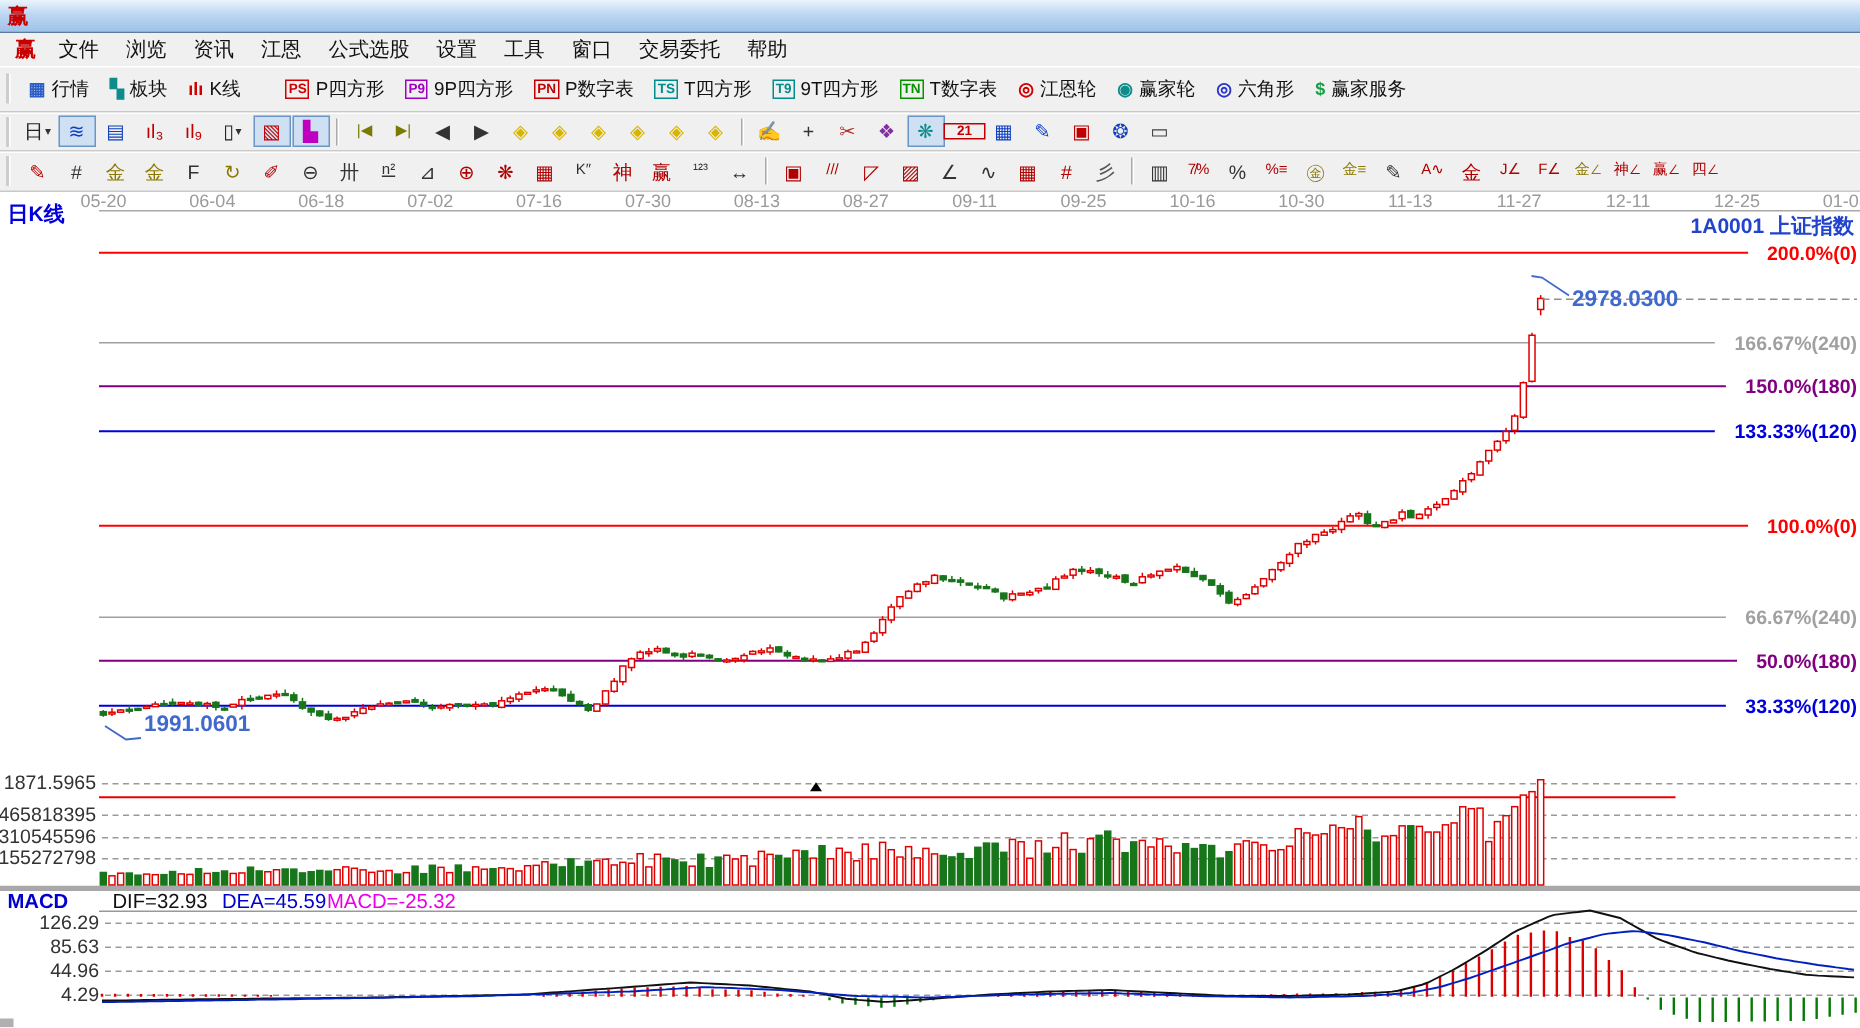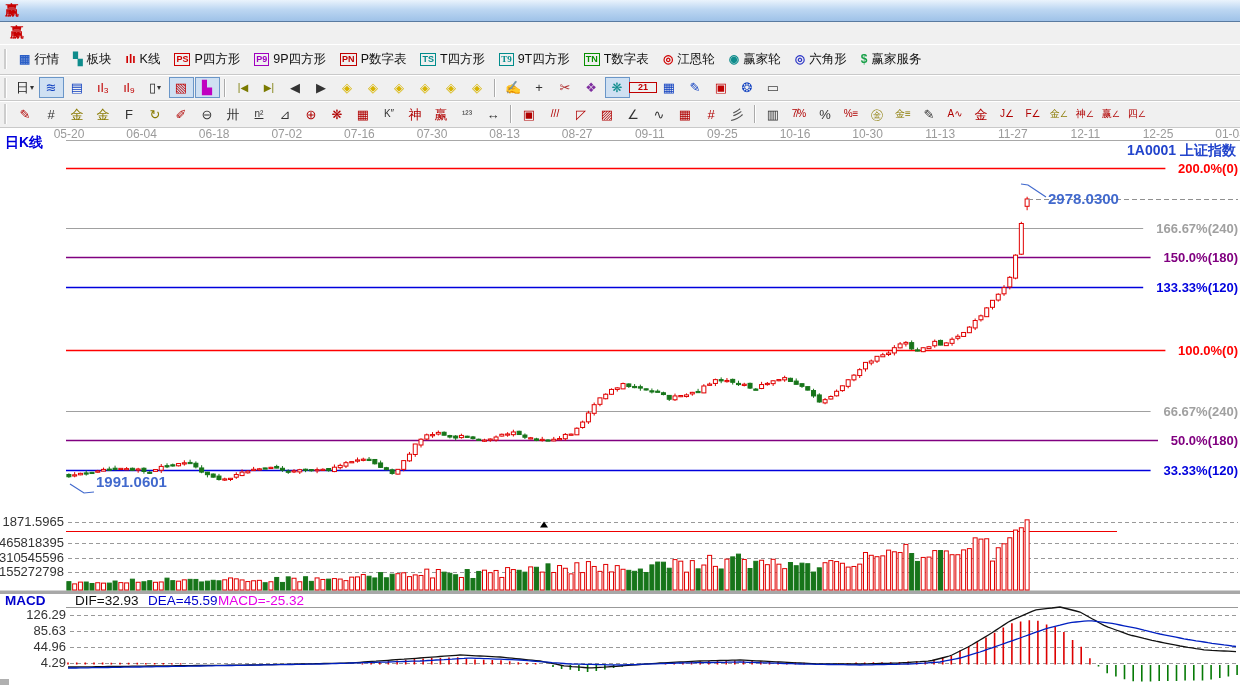--- a/index.html
+++ b/index.html
@@ -53,6 +53,18 @@
 
 <div class="menubar">
   <span class="logo" style="margin:0 6px;">赢</span>
+  <span id="menu-items" style="display:flex;">
+      <span class="menu-item">文件</span>
+      <span class="menu-item">浏览</span>
+      <span class="menu-item">资讯</span>
+      <span class="menu-item">江恩</span>
+      <span class="menu-item">公式选股</span>
+      <span class="menu-item">设置</span>
+      <span class="menu-item">工具</span>
+      <span class="menu-item">窗口</span>
+      <span class="menu-item">交易委托</span>
+      <span class="menu-item">帮助</span>
+    </span>
 </div>
 
 <div class="toolbar tb1" id="toolbar-main">

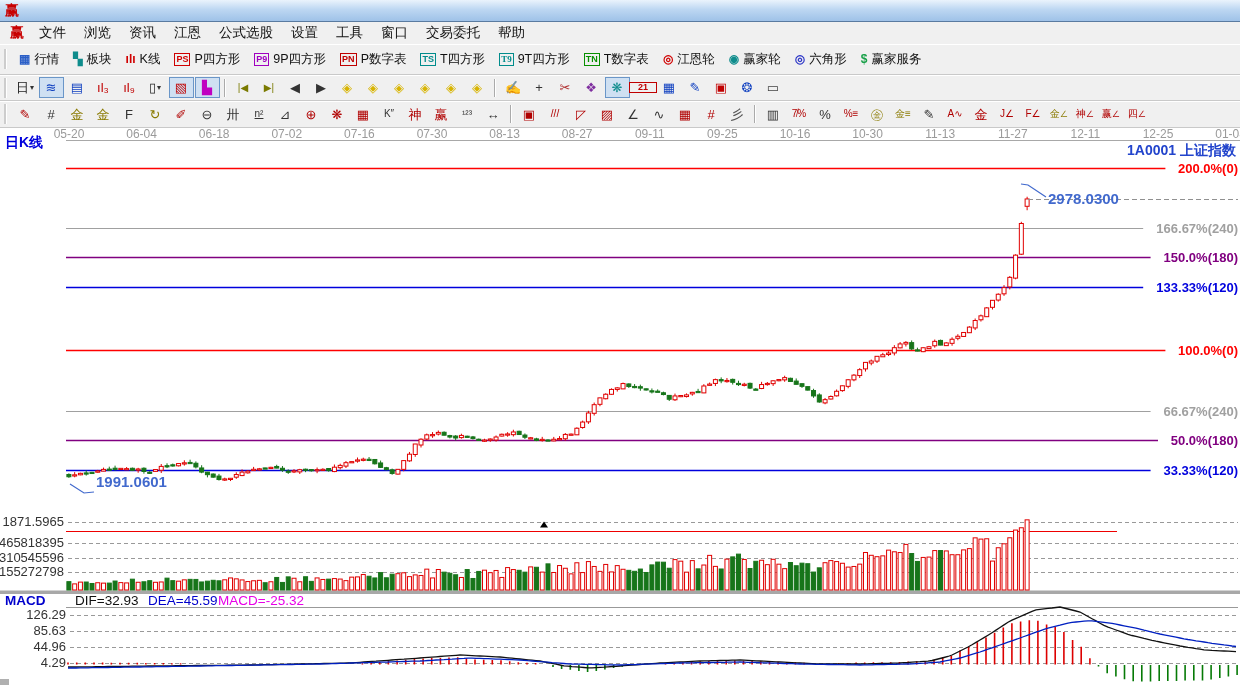--- a/index.html
+++ b/index.html
@@ -82,7 +82,7 @@
       <span>K线</span>
     </span>
     <span class="tb1-item">
-      <span class="tb1-icon box" style="color: rgb(208, 0, 0);">PS</span>
+      <span class="tb1-icon box" style="color: rgb(208, 0, 0); margin-left: 16px;">PS</span>
       <span>P四方形</span>
     </span>
     <span class="tb1-item">

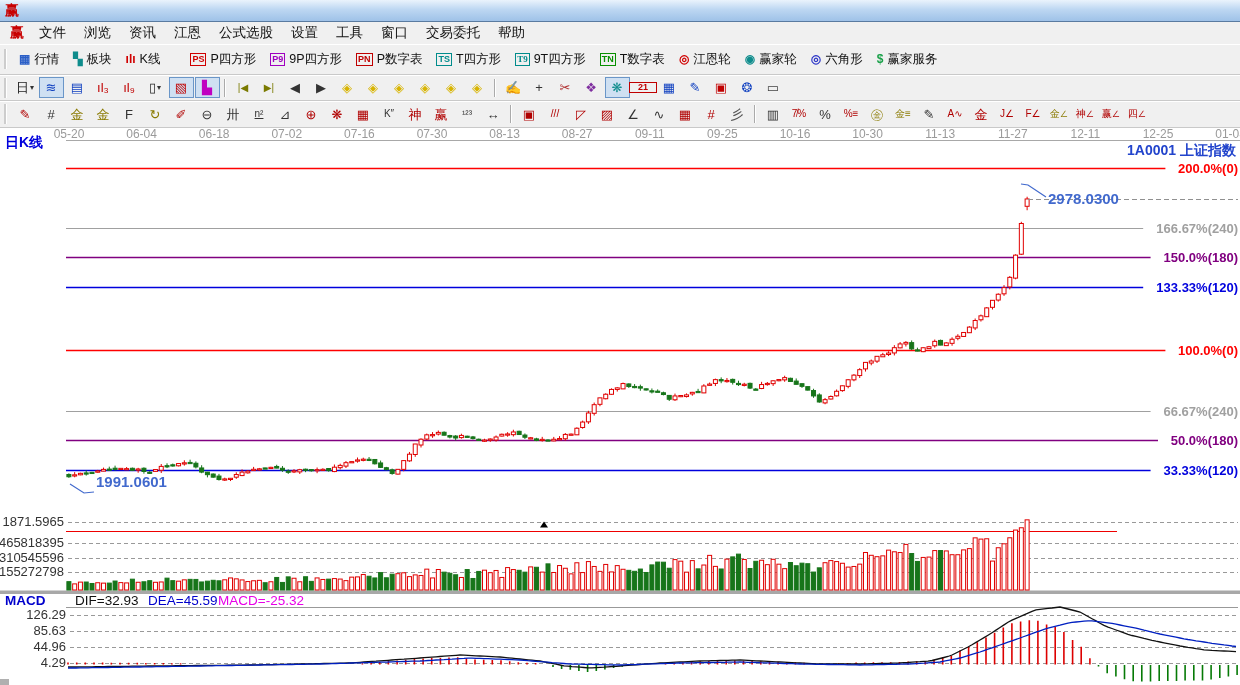--- a/index.html
+++ b/index.html
@@ -98,7 +98,7 @@
       <span>T四方形</span>
     </span>
     <span class="tb1-item">
-      <span class="tb1-icon box" style="color: rgb(0, 140, 140); font-family: Liberation Serif, serif;">T9</span>
+      <span class="tb1-icon box" style="color: rgb(0, 140, 140);">T9</span>
       <span>9T四方形</span>
     </span>
     <span class="tb1-item">

